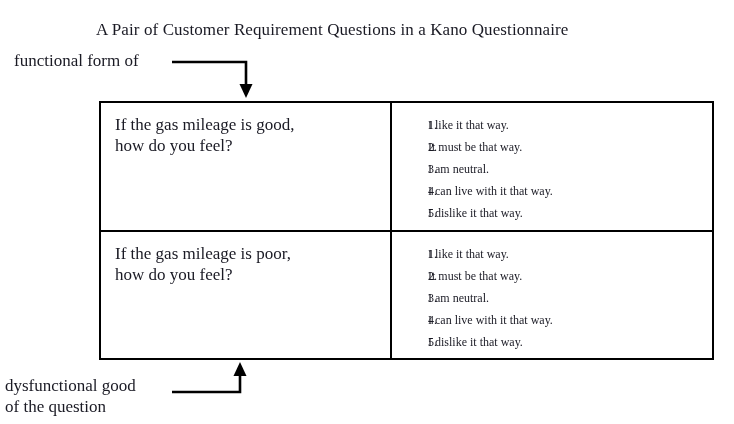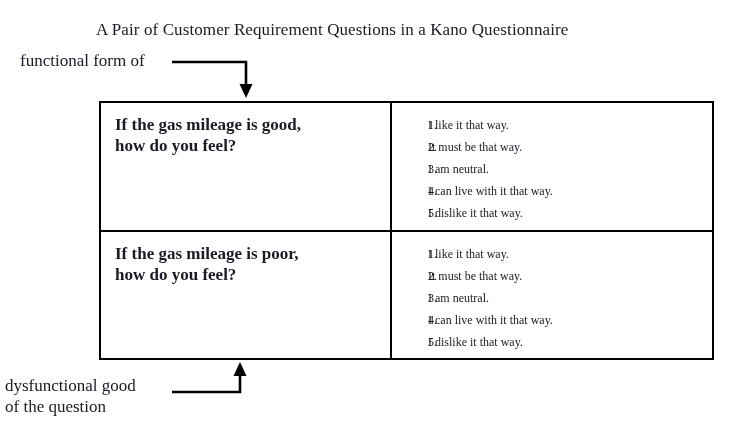--- a/index.html
+++ b/index.html
@@ -42,7 +42,7 @@
     white-space: nowrap;
   }
   .label-functional {
-    left: 20px;
+    left: 14px;
     top: 50px;
     width: 168px;
     text-align: left;

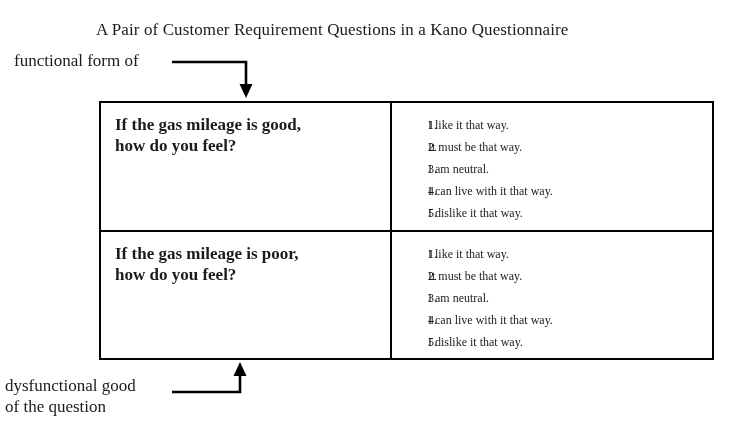--- a/index.html
+++ b/index.html
@@ -98,7 +98,6 @@
     font-size: 17px;
     line-height: 21px;
     padding: 11px 16px 0 14px;
-    font-weight: bold;
   }
   .question-text .line2 { display: block; }
 

